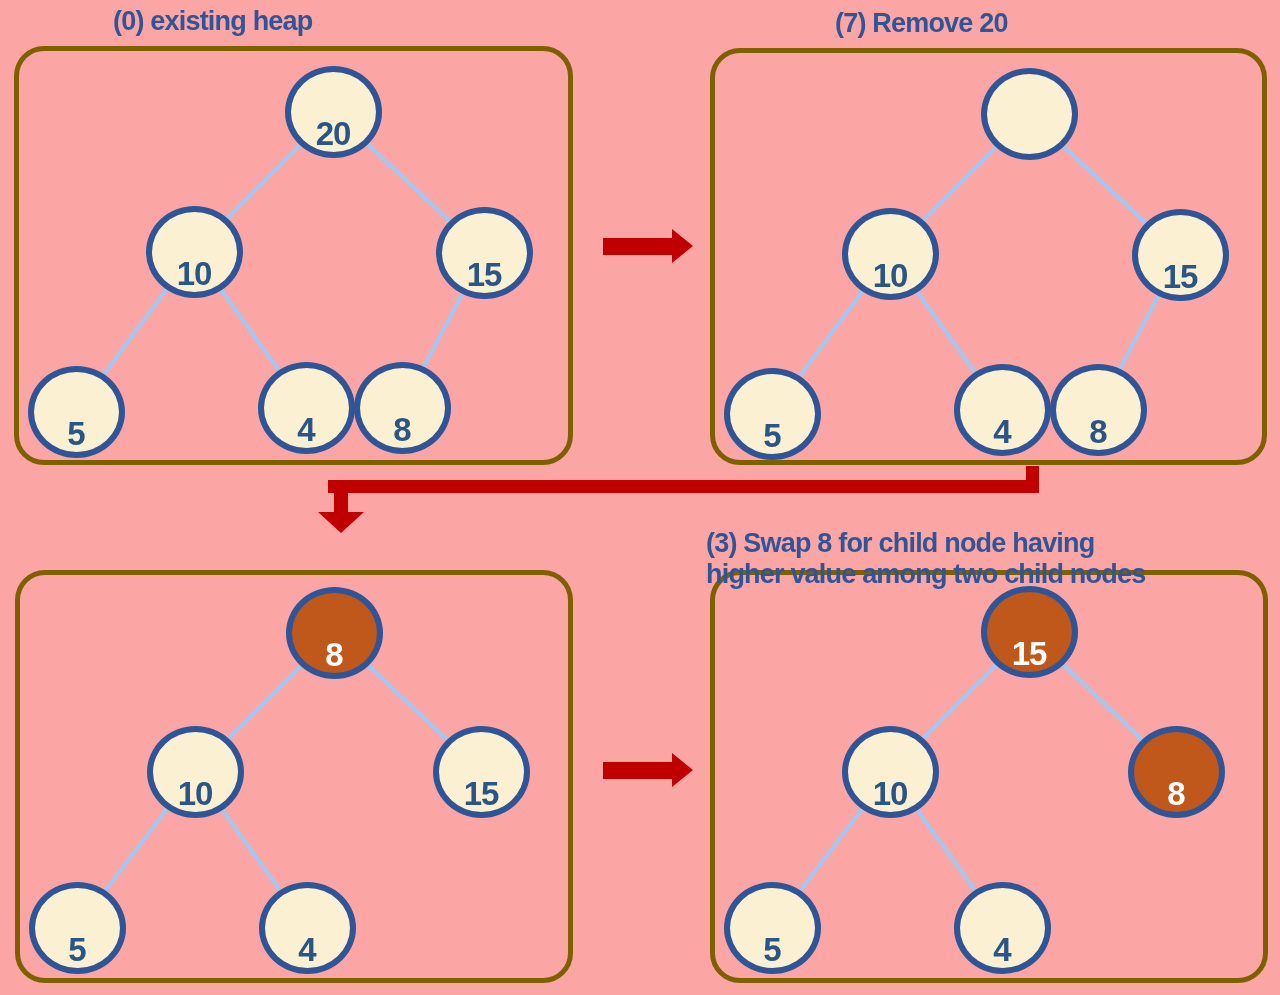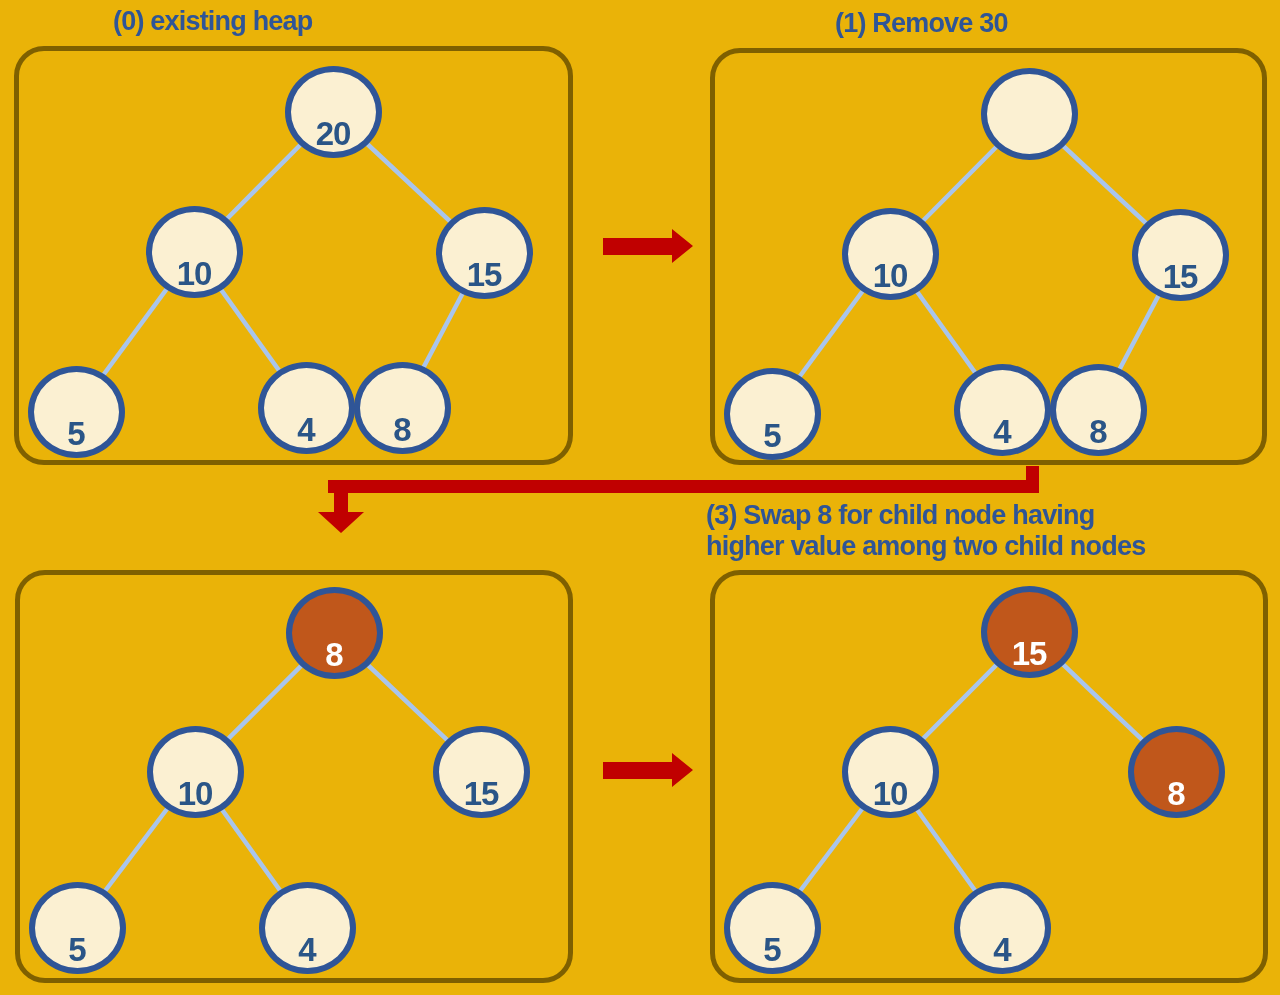--- a/index.html
+++ b/index.html
@@ -59,7 +59,7 @@
 </head>
 <body>
 
-<div id="stage" style="width: 1280px; height: 995px; background: #eab308; text-decoration: underline;">
+<div id="stage" style="width: 1280px; height: 995px; background: #fca5a5; text-decoration: underline;">
     <svg id="edge-canvas" width="1280" height="995" viewBox="0 0 1280 995">
       <line x1="333" y1="112" x2="194" y2="252" stroke="#A9C5EC" stroke-width="4.5"></line>
       <line x1="333" y1="112" x2="484" y2="253" stroke="#A9C5EC" stroke-width="4.5"></line>

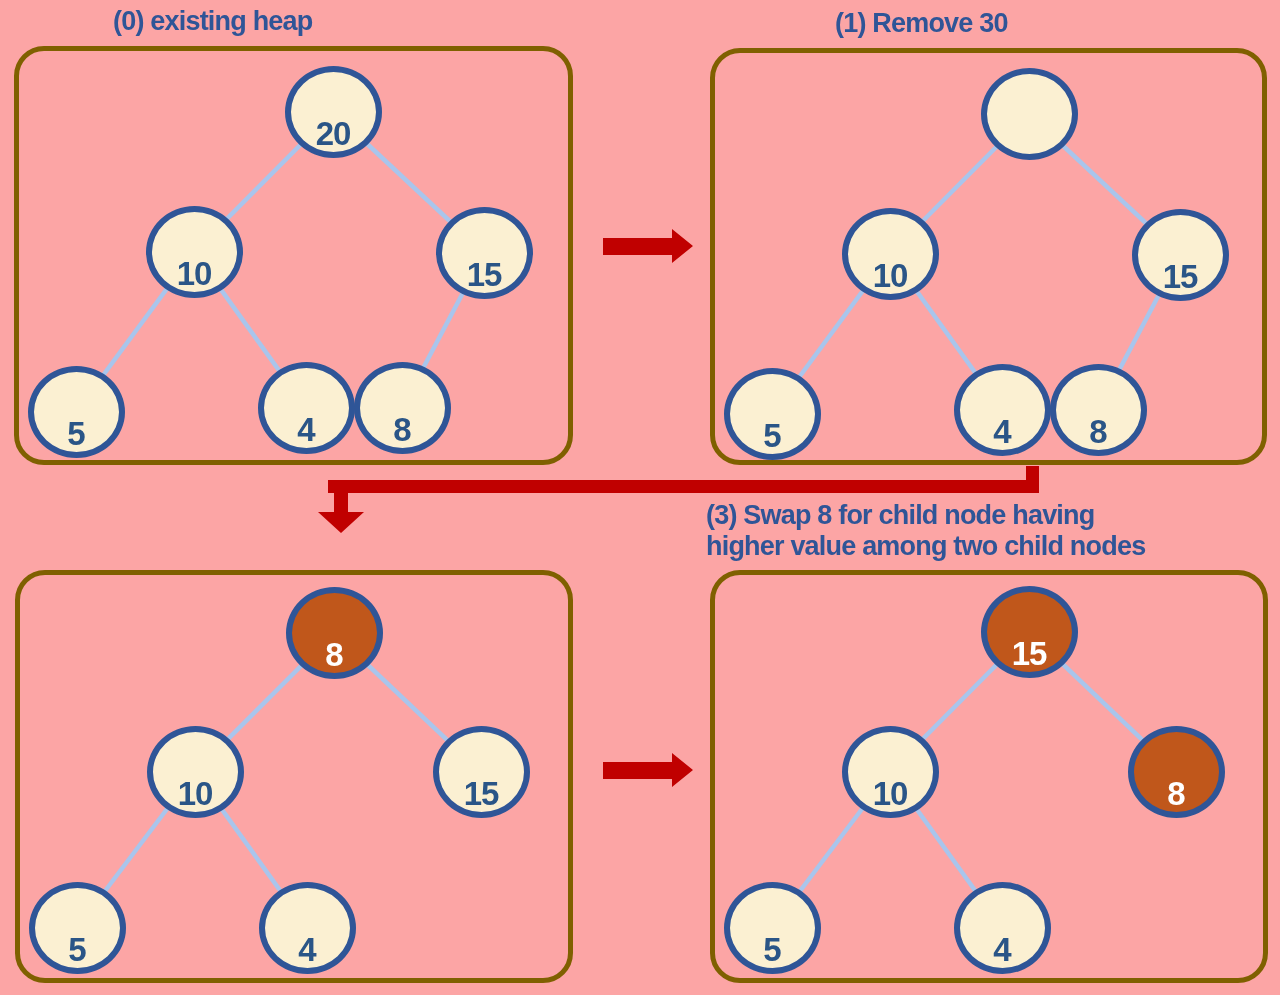--- a/index.html
+++ b/index.html
@@ -104,7 +104,7 @@
       <span class="node-label">8</span>
     </div>
     <div class="panel" style="left: 710px; top: 48px; width: 557px; height: 417px;"></div>
-    <div class="panel-title" style="left: 835px; top: 8px;">(1) Remove 30</div>
+    <div class="panel-title" style="left: 835px; top: 8px;">(7) Remove 20</div>
     <div class="tree-node" style="left: 980.5px; top: 68px; width: 97px; height: 92px;">
       <span class="node-label"></span>
     </div>

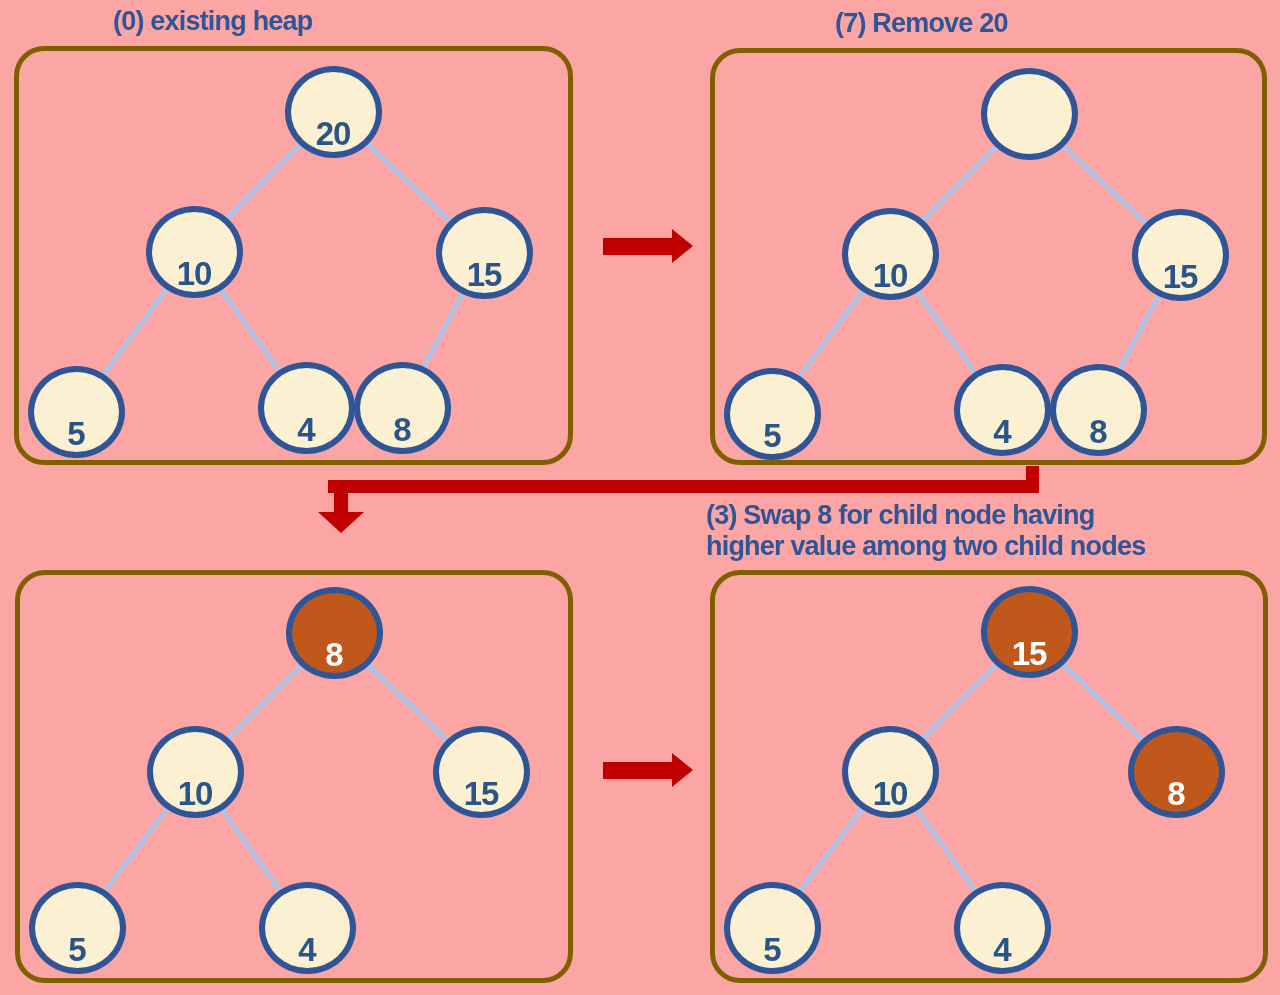--- a/index.html
+++ b/index.html
@@ -140,7 +140,7 @@
       <span class="node-label">4</span>
     </div>
     <div class="panel" style="left: 710px; top: 570px; width: 558px; height: 413px;"></div>
-    <div class="panel-title" style="left: 706px; top: 500px;">(3) Swap 8 for child node having
+    <div class="panel-title" style="left: 706px; top: 528px;">(3) Swap 8 for child node having
 higher value among two child nodes</div>
     <div class="tree-node highlight" style="left: 980.5px; top: 586px; width: 97px; height: 92px;">
       <span class="node-label">15</span>

